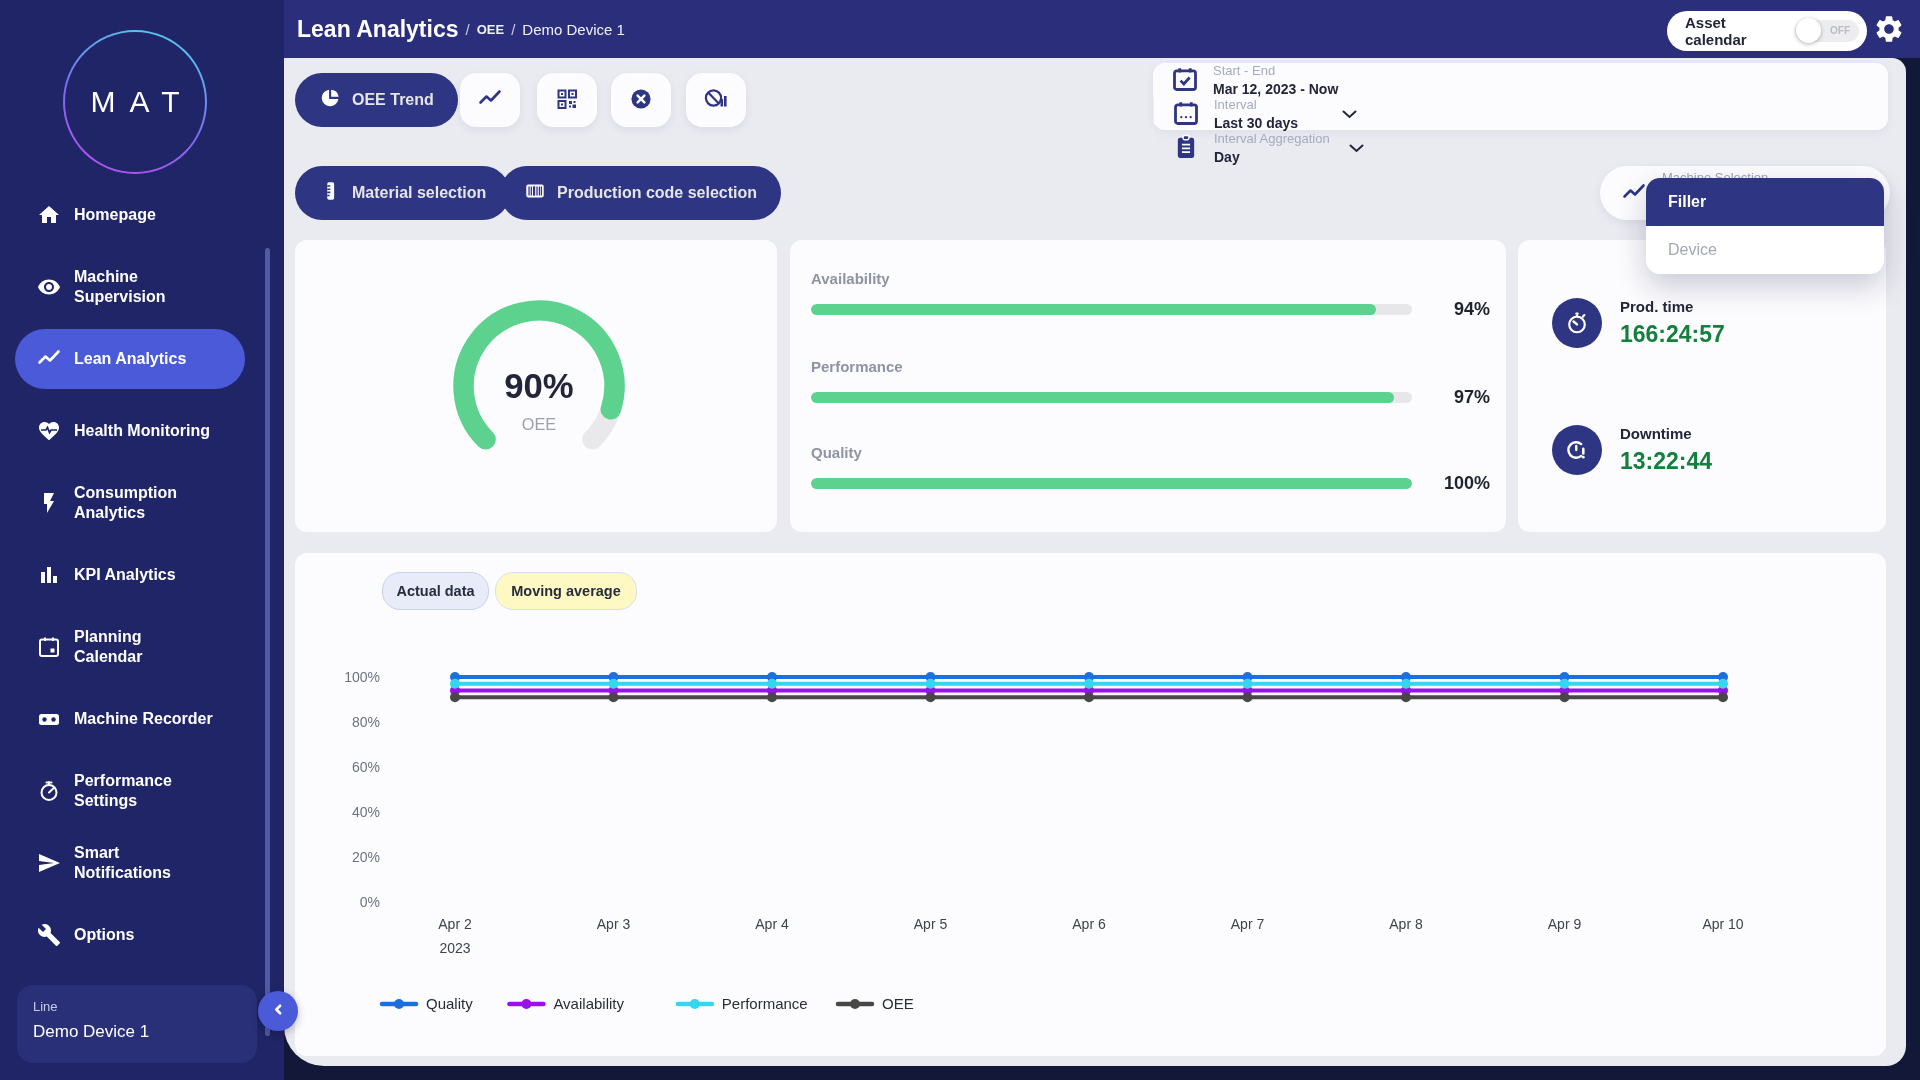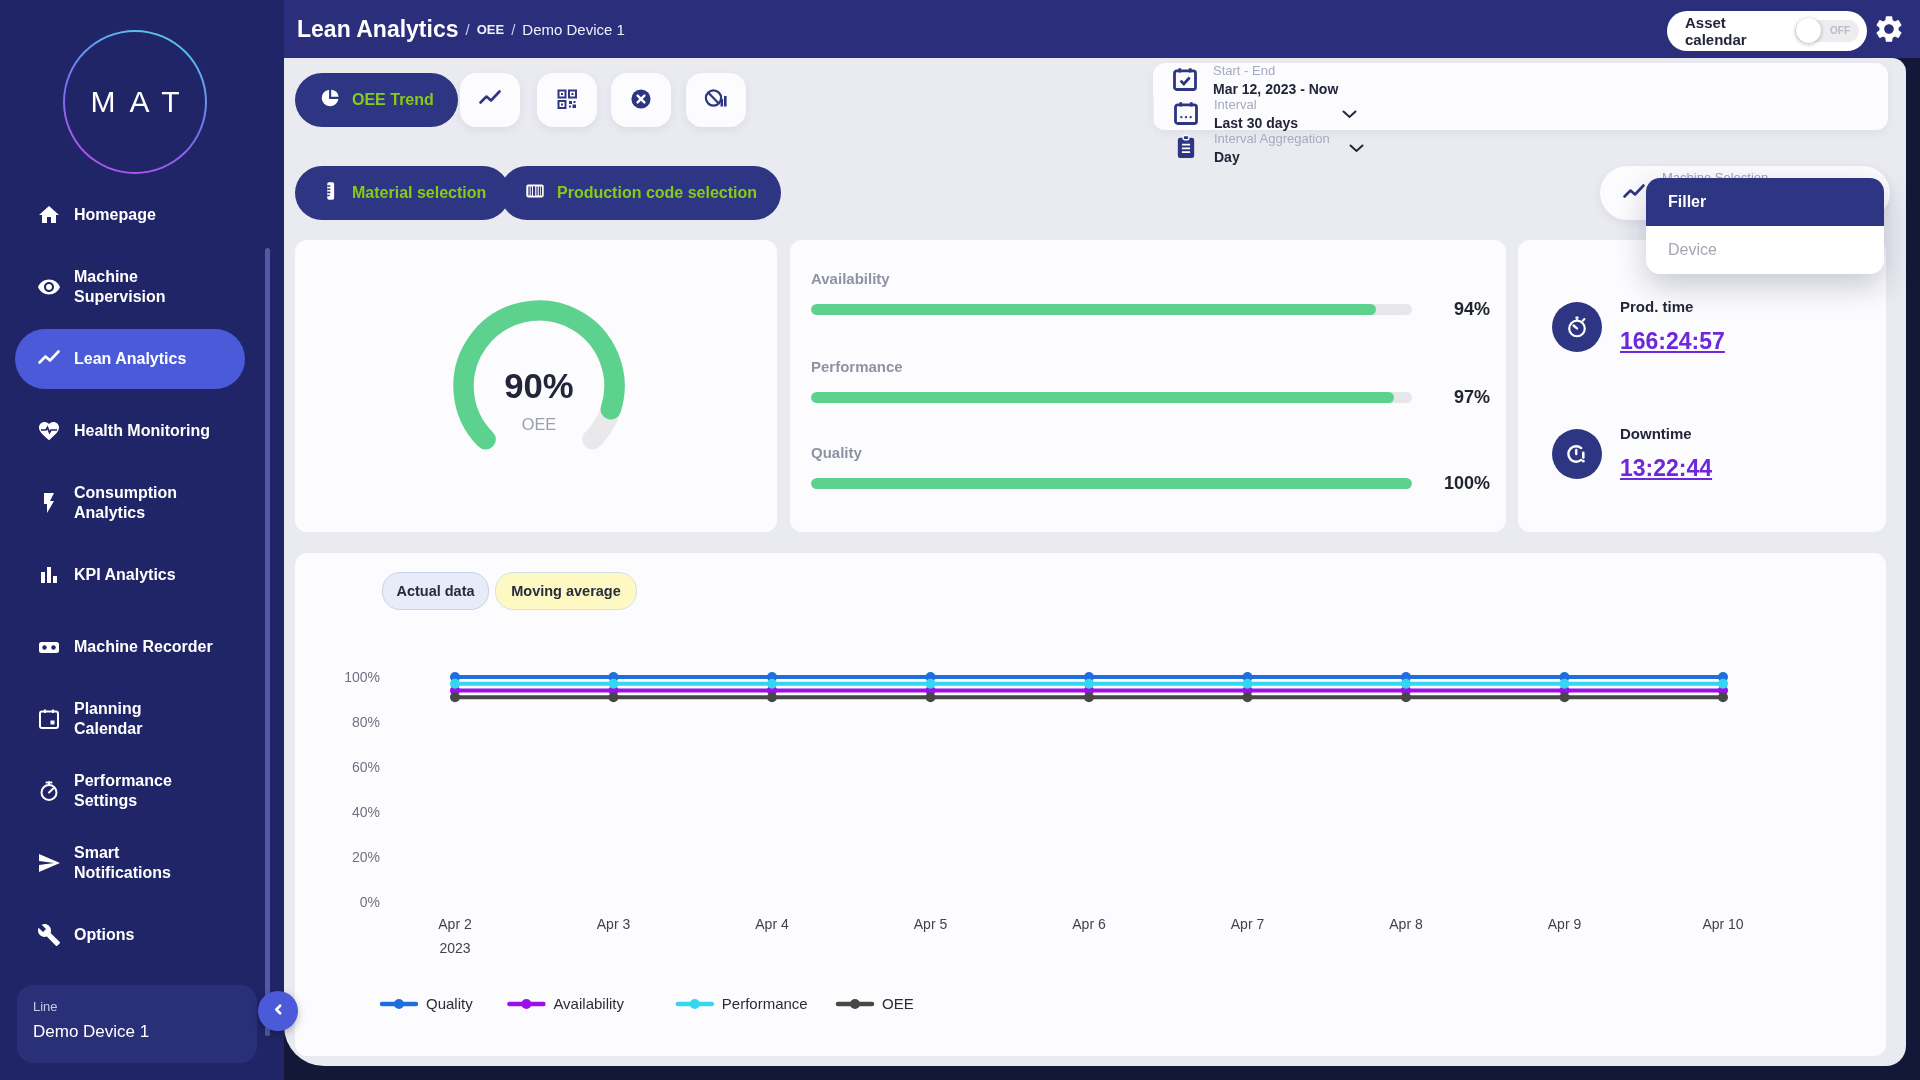--- a/index.html
+++ b/index.html
@@ -47,7 +47,7 @@
   .card { position:absolute; background:#FCFCFE; border-radius:12px; z-index:2; }
 
   
-  .btn-navy { position:absolute; height:54px; background:#2E3582; color:#84cc16; border:none; border-radius:27px;
+  .btn-navy { position:absolute; height:54px; background:#2E3582; color:#e5e5e5; border:none; border-radius:27px;
     display:inline-flex; align-items:center; gap:11px; padding:0 24px; font-size:16px; font-weight:700; cursor:pointer; z-index:2;
     font-family:inherit; }
   .btn-navy svg { width:22px; height:22px; }

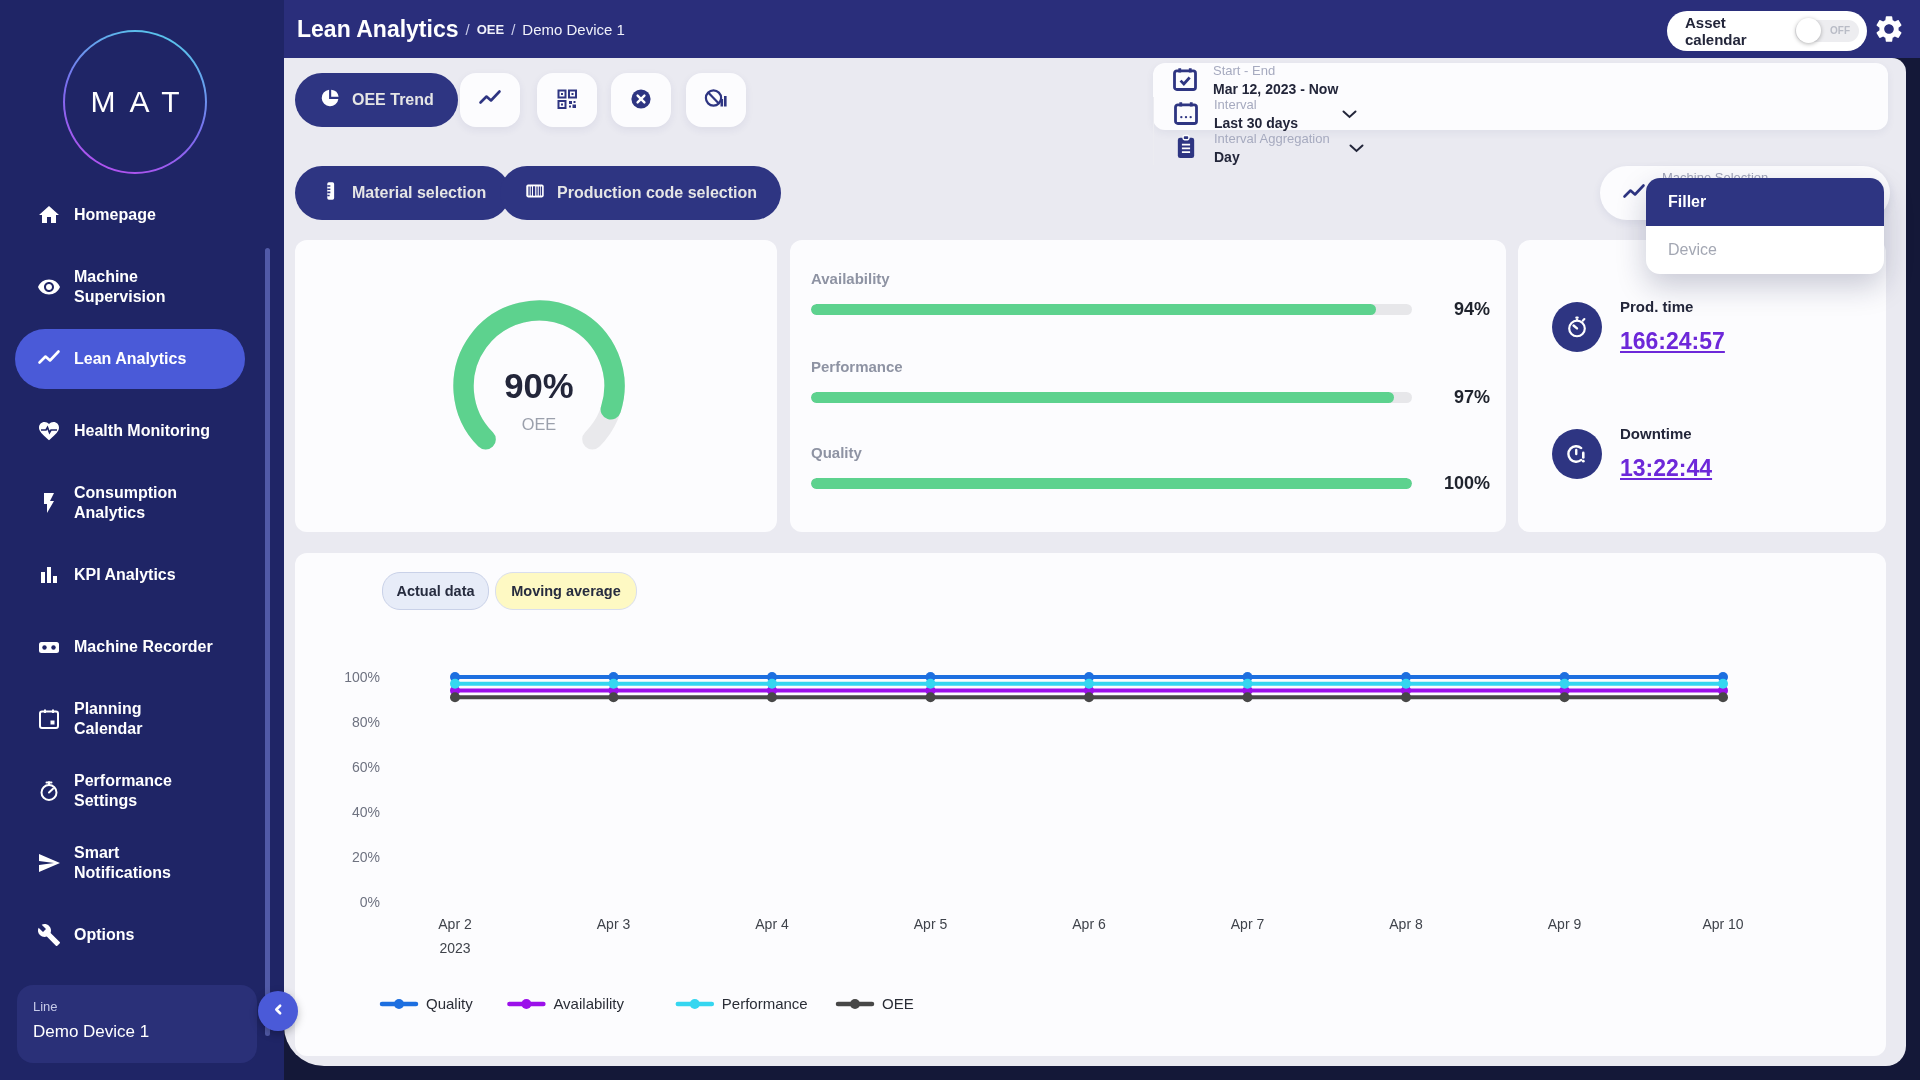--- a/index.html
+++ b/index.html
@@ -98,7 +98,7 @@
   .time-circle { width:50px; height:50px; border-radius:50%; background:#2E3582; color:#fff; display:flex; align-items:center; justify-content:center; }
   .time-circle svg { width:26px; height:26px; }
   .time-label { font-size:15px; font-weight:700; color:#23263A; }
-  .time-value { font-size:23px; font-weight:800; color:#6d28d9; margin-top:13px;text-decoration:underline; }
+  .time-value { font-size:23px; font-weight:800; color:#15803d; margin-top:6px; }
 
   
   .chart-card { left:295px; top:553px; width:1591px; height:503px; }

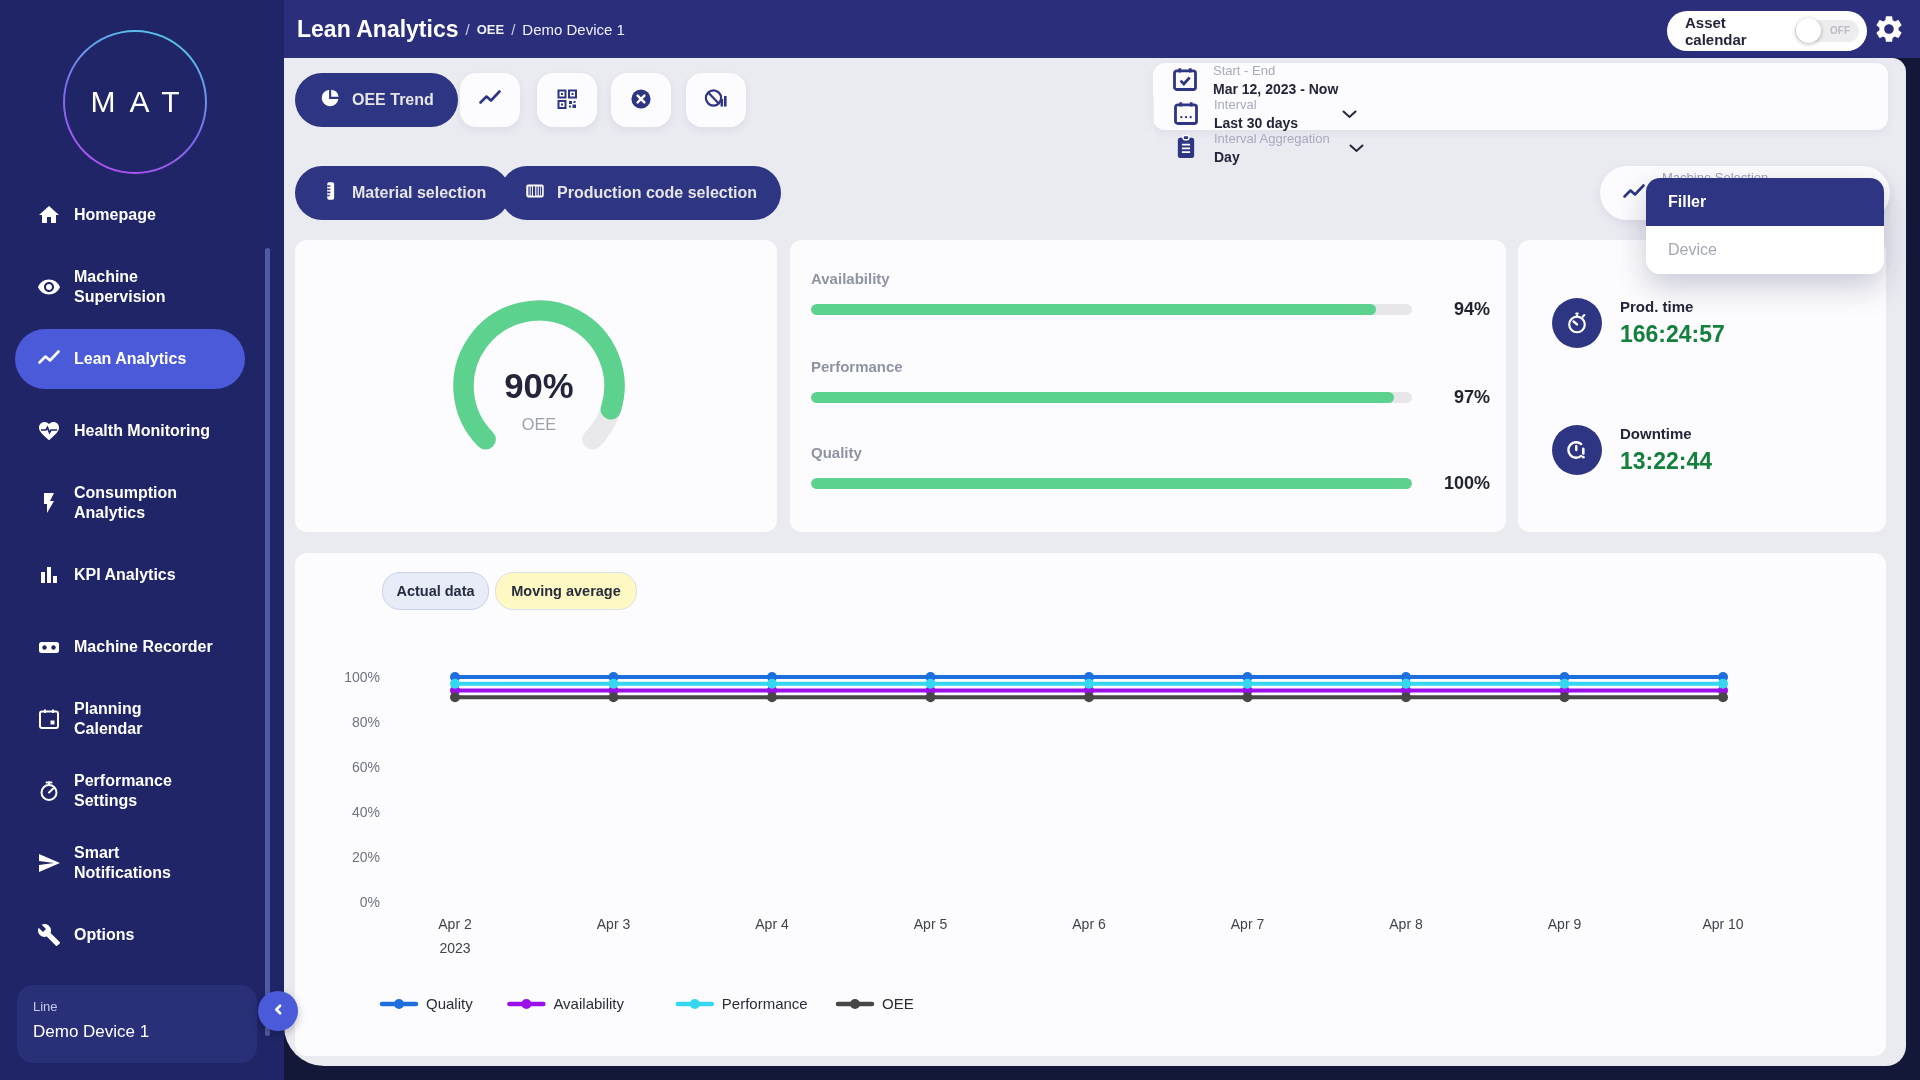--- a/index.html
+++ b/index.html
@@ -178,23 +178,23 @@
       <div class="nav-item">
         <span class="nicon">
             <svg viewBox="0 0 24 24">
+              <rect x="3" y="4.5" width="18" height="16.5" rx="2" fill="none" stroke="currentColor" stroke-width="2"></rect>
+              <path d="M8 2.5v3.5M16 2.5v3.5" stroke="currentColor" stroke-width="2"></path>
+              <rect x="13.5" y="13.5" width="4" height="4" fill="currentColor"></rect>
+            </svg>
+          </span>
+        <span class="nlabel">Planning
+Calendar</span>
+      </div>
+      <div class="nav-item">
+        <span class="nicon">
+            <svg viewBox="0 0 24 24">
               <rect x="2" y="7" width="20" height="11" rx="2.5" fill="currentColor"></rect>
               <circle cx="7.5" cy="12.5" r="2.2" fill="#1F2566"></circle>
               <circle cx="16.5" cy="12.5" r="2.2" fill="#1F2566"></circle>
             </svg>
           </span>
         <span class="nlabel">Machine Recorder</span>
-      </div>
-      <div class="nav-item">
-        <span class="nicon">
-            <svg viewBox="0 0 24 24">
-              <rect x="3" y="4.5" width="18" height="16.5" rx="2" fill="none" stroke="currentColor" stroke-width="2"></rect>
-              <path d="M8 2.5v3.5M16 2.5v3.5" stroke="currentColor" stroke-width="2"></path>
-              <rect x="13.5" y="13.5" width="4" height="4" fill="currentColor"></rect>
-            </svg>
-          </span>
-        <span class="nlabel">Planning
-Calendar</span>
       </div>
       <div class="nav-item">
         <span class="nicon">

